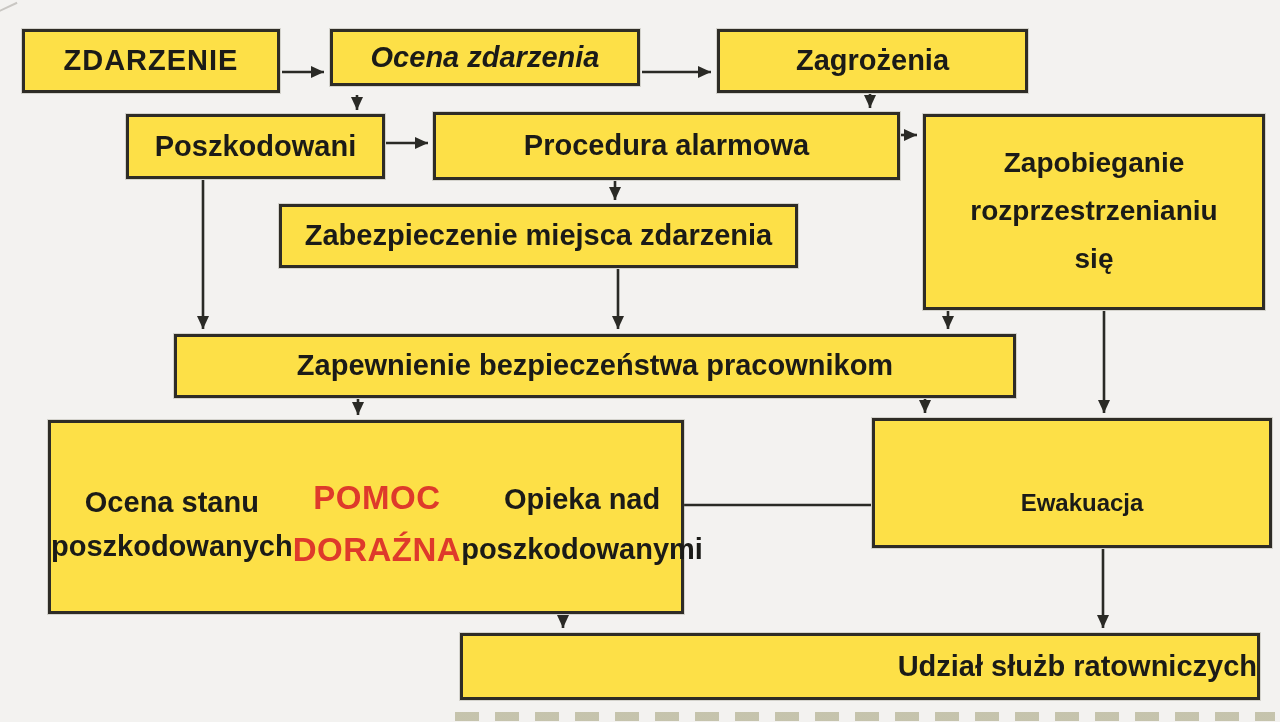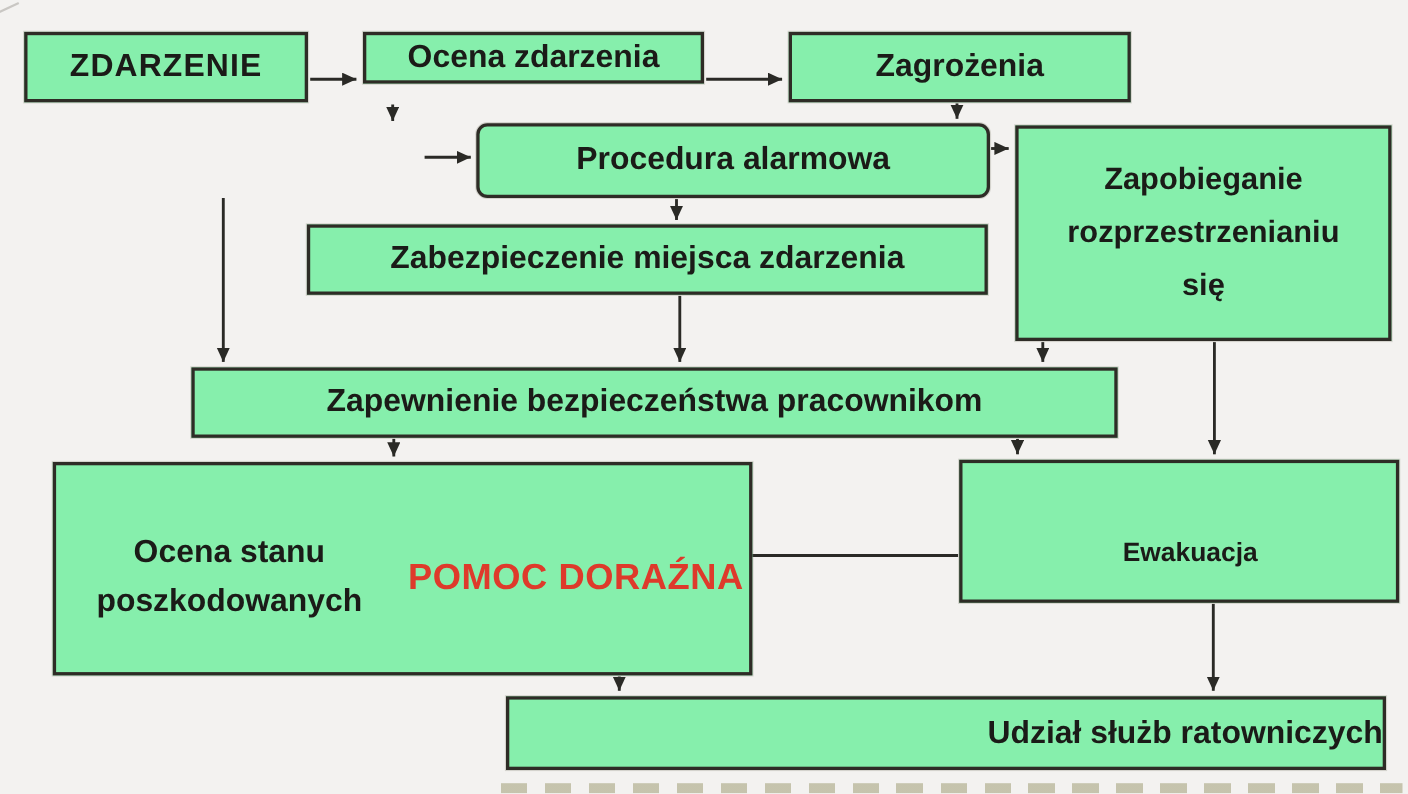--- a/index.html
+++ b/index.html
@@ -23,7 +23,7 @@
   .node {
     position: absolute;
     box-sizing: border-box;
-    background: #86efac;
+    background: #fde047;
     border: 3px solid #2e2c26;
     color: #1b1b18;
     font-weight: 700;

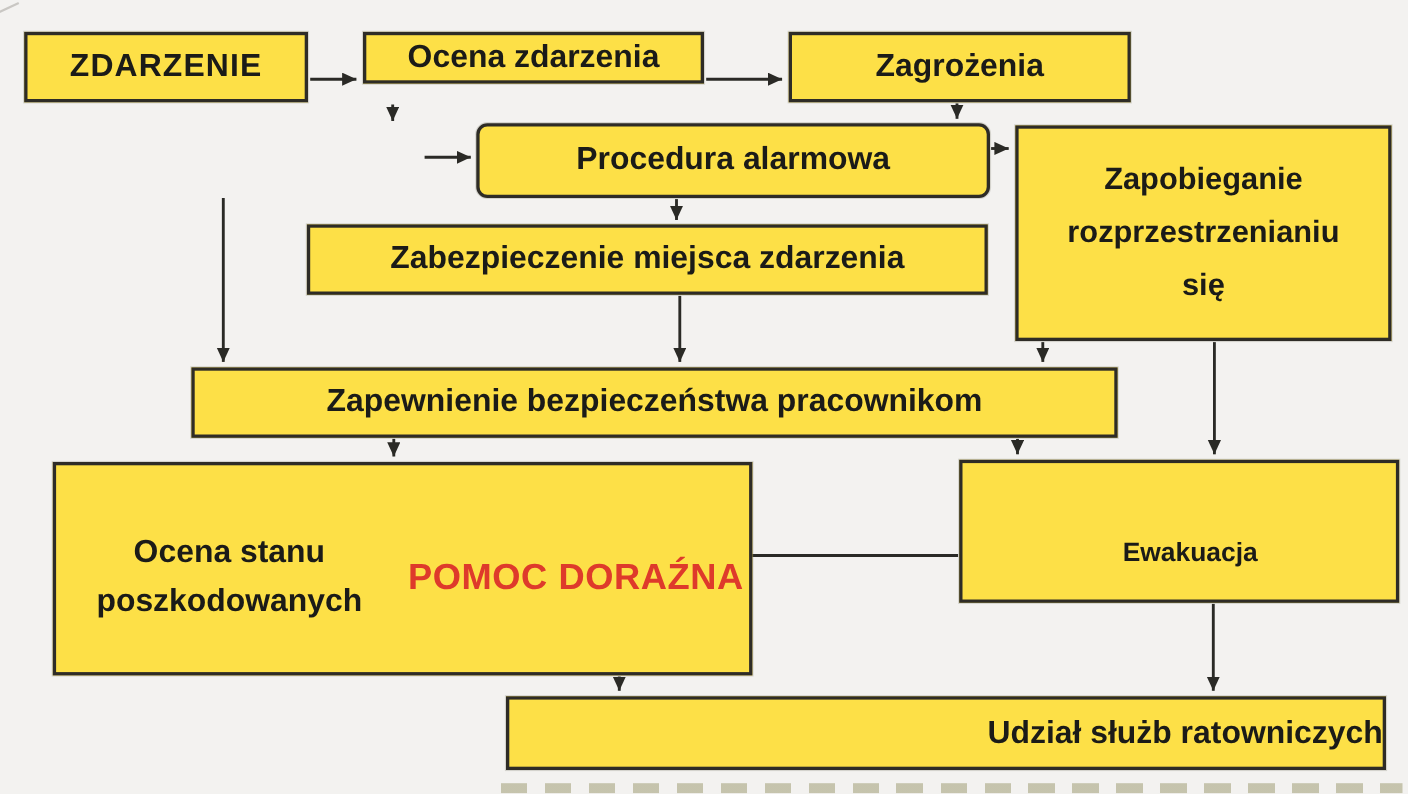--- a/index.html
+++ b/index.html
@@ -39,7 +39,7 @@
 
   
   .n-zdarzenie      { left: 22px;  top: 29px;  width: 258px; height: 64px; letter-spacing: 1px; }
-  .n-ocena          { left: 330px; top: 29px;  width: 310px; height: 47px; }
+  .n-ocena          { left: 330px; top: 29px;  width: 310px; height: 57px; font-style: italic; }
   .n-zagrozenia     { left: 717px; top: 29px;  width: 311px; height: 64px; }
   .n-poszkodowani   { left: 126px; top: 114px; width: 259px; height: 65px; }
   .n-procedura      { left: 433px; top: 112px; width: 467px; height: 68px; border-radius: 10px; }

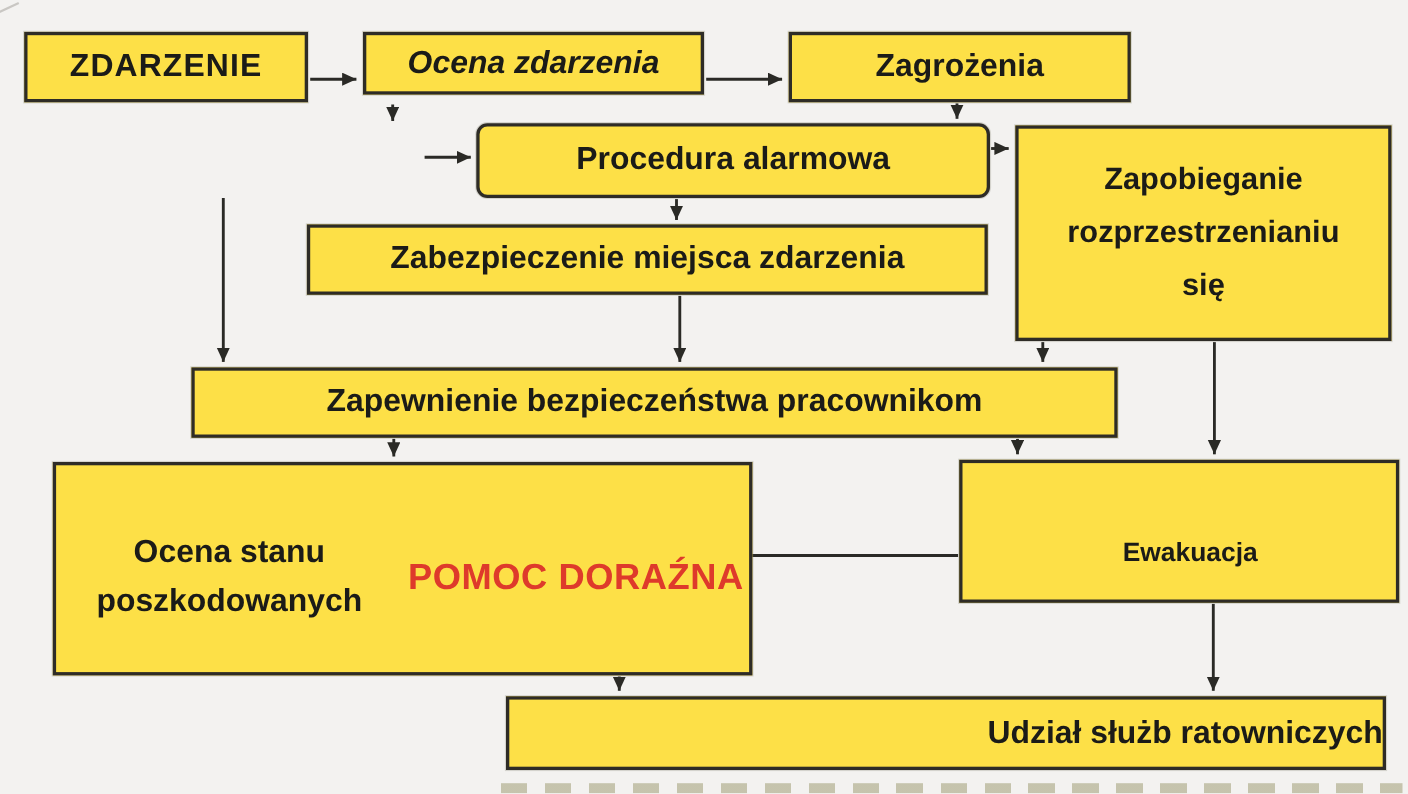--- a/index.html
+++ b/index.html
@@ -118,6 +118,9 @@
     <span class="line">Zagrożenia</span>
   </div>
 
+  <div class="node n-poszkodowani">
+    <span class="line">Poszkodowani</span>
+  </div>
 
   <div class="node n-procedura">
     <span class="line">Procedura alarmowa</span>

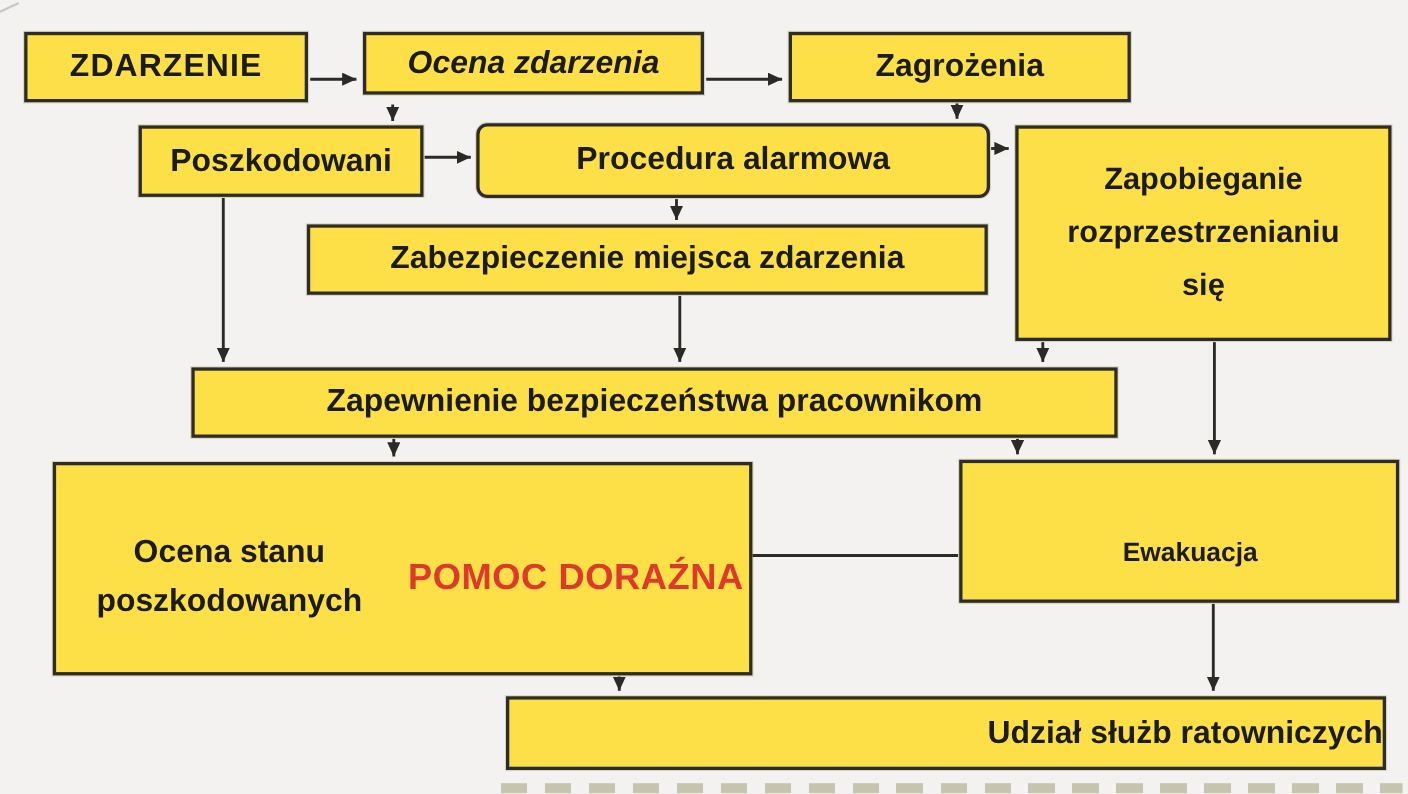--- a/index.html
+++ b/index.html
@@ -42,7 +42,7 @@
   .n-ocena          { left: 330px; top: 29px;  width: 310px; height: 57px; font-style: italic; }
   .n-zagrozenia     { left: 717px; top: 29px;  width: 311px; height: 64px; }
   .n-poszkodowani   { left: 126px; top: 114px; width: 259px; height: 65px; }
-  .n-procedura      { left: 433px; top: 112px; width: 467px; height: 68px; border-radius: 10px; }
+  .n-procedura      { left: 433px; top: 112px; width: 467px; height: 68px; }
   .n-zapobieganie   { left: 923px; top: 114px; width: 342px; height: 196px;
                       flex-direction: column; justify-content: flex-start;
                       padding-top: 22px; font-size: 28px; }

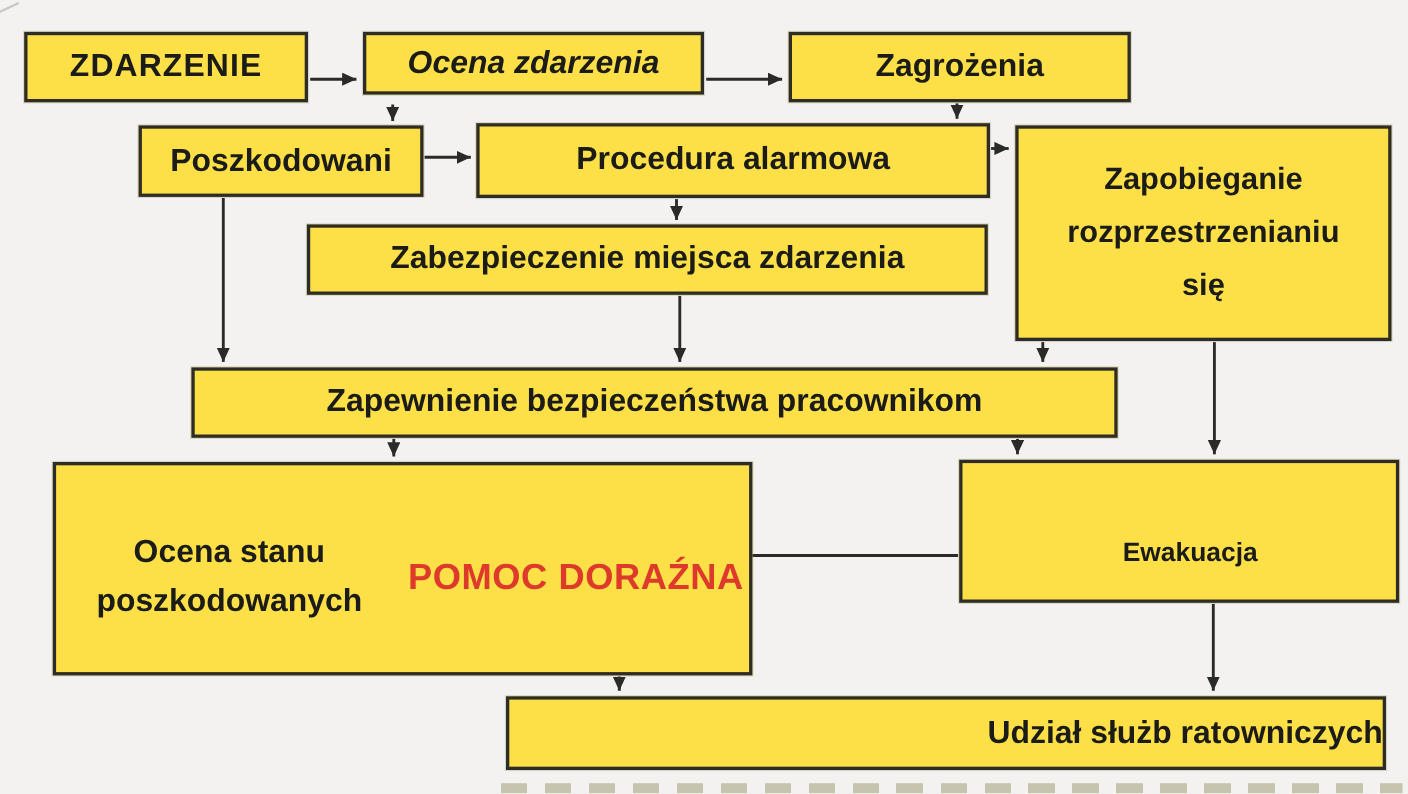--- a/index.html
+++ b/index.html
@@ -47,7 +47,7 @@
                       flex-direction: column; justify-content: flex-start;
                       padding-top: 22px; font-size: 28px; }
   .n-zapobieganie .line { line-height: 48px; }
-  .n-zabezpieczenie { left: 279px; top: 204px; width: 619px; height: 64px; }
+  .n-zabezpieczenie { left: 279px; top: 204px; width: 519px; height: 64px; }
   .n-zapewnienie    { left: 126px; top: 334px; width: 842px; height: 64px; margin-left: 48px; }
   .n-pomoc          { left: 48px;  top: 420px; width: 636px; height: 194px;
                       flex-direction: row; justify-content: flex-start;

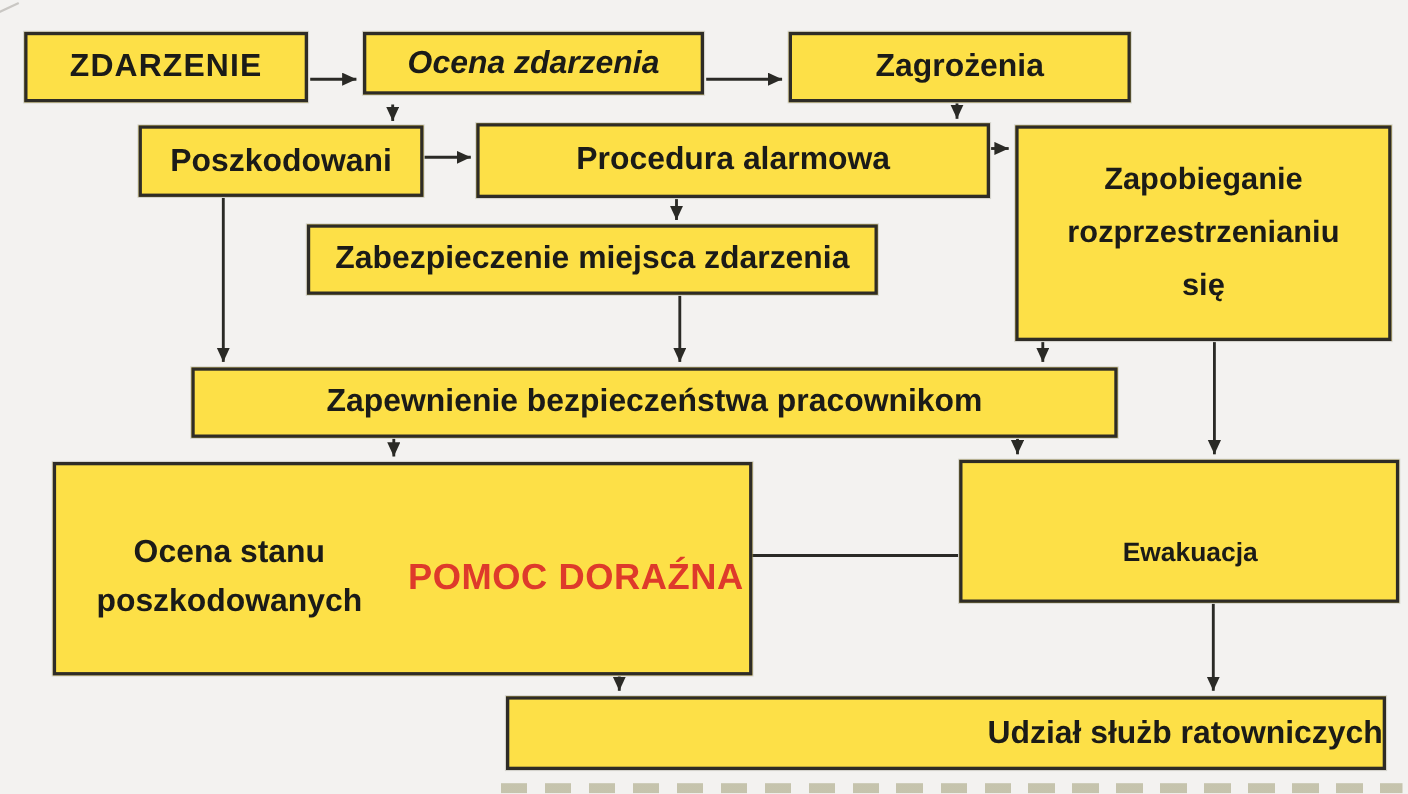--- a/index.html
+++ b/index.html
@@ -143,6 +143,7 @@
   <div class="node n-pomoc">
     <span class="line line-1">Ocena stanu poszkodowanych</span>
     <span class="line line-2">POMOC DORAŹNA</span>
+    <span class="line line-3">Opieka nad poszkodowanymi</span>
   </div>
 
   <div class="node n-ewakuacja">

